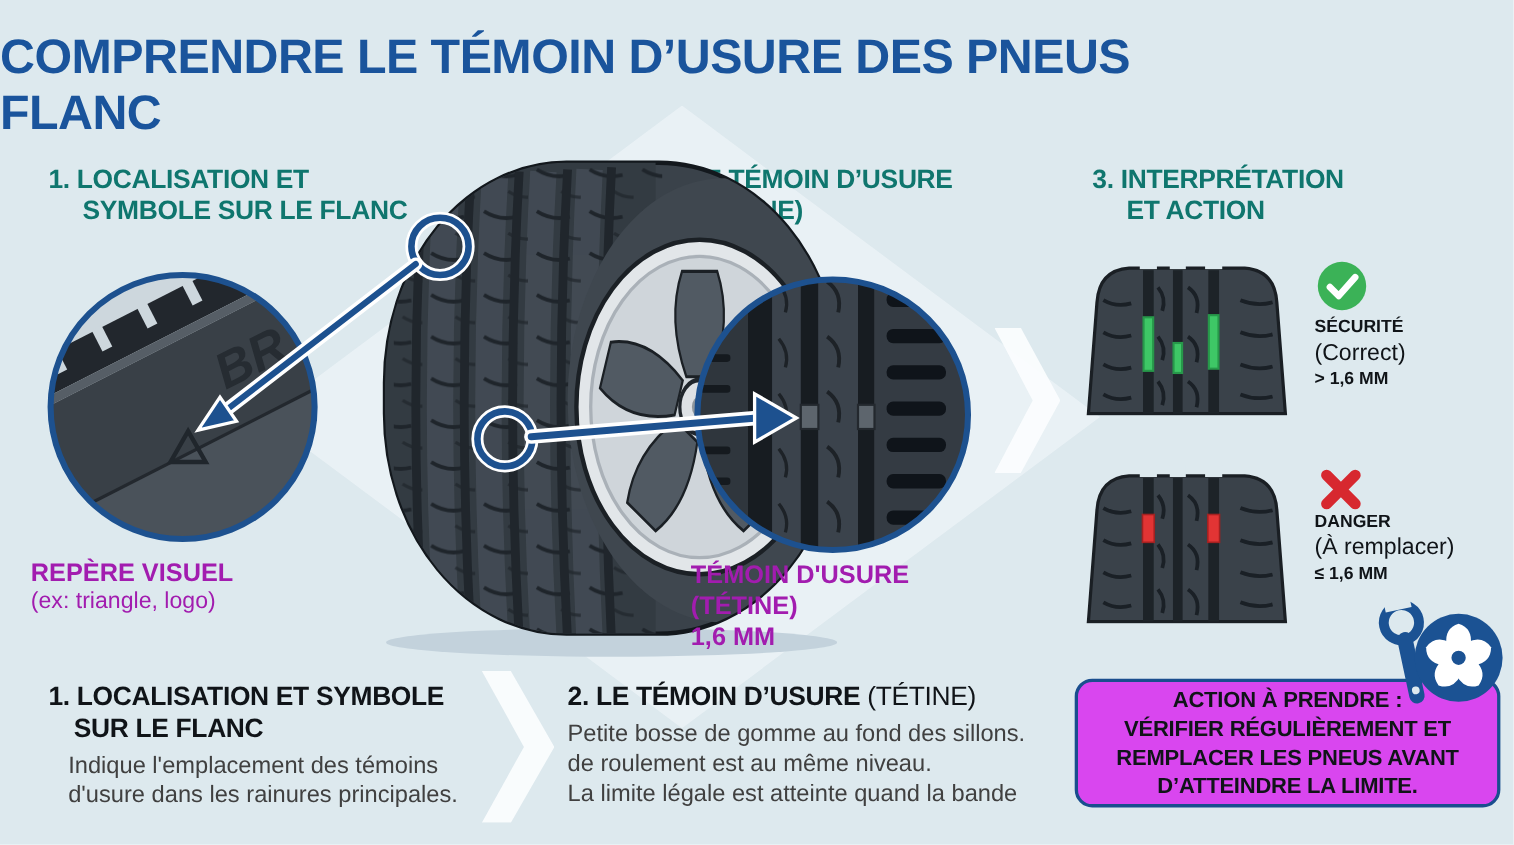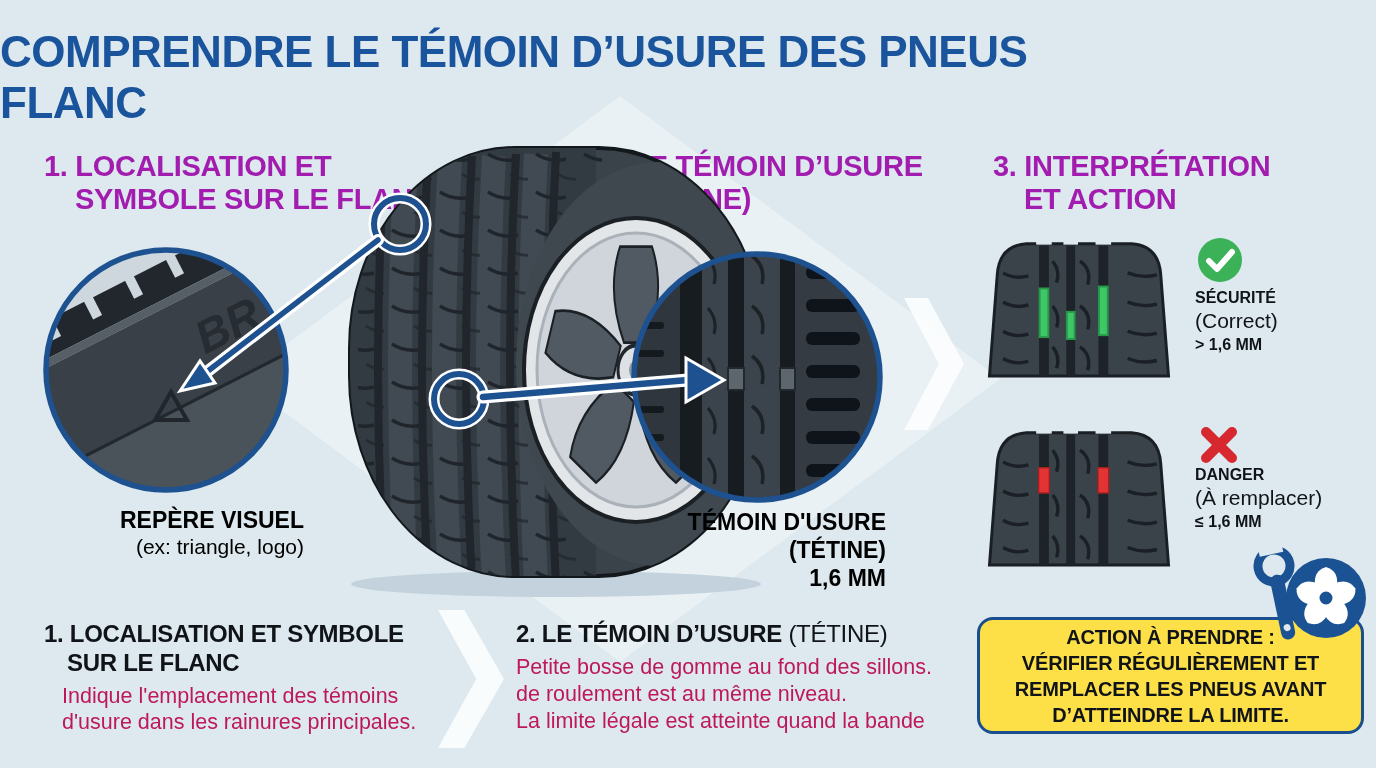--- a/index.html
+++ b/index.html
@@ -12,7 +12,7 @@
     clip-path:polygon(0 0,40% 0,100% 50%,40% 100%,0 100%,58% 50%);}
   .title-wrap{left:0;top:26px;width:1376px;text-align:left;color:#1a549c;font-weight:bold;
     font-size:44px;line-height:1.16;letter-spacing:-.5px;}
-  .step-heading{color:#a21caf;font-weight:bold;font-size:29px;line-height:1.15;letter-spacing:-.3px;}
+  .step-heading{color:#0f766e;font-weight:bold;font-size:24px;line-height:1.15;letter-spacing:-.3px;}
   .step-heading .ind{margin-left:31px;}
   .caption{text-align:right;color:#000000;font-size:21px;line-height:1.22;}
   .caption .b{font-weight:bold;font-size:23px;}

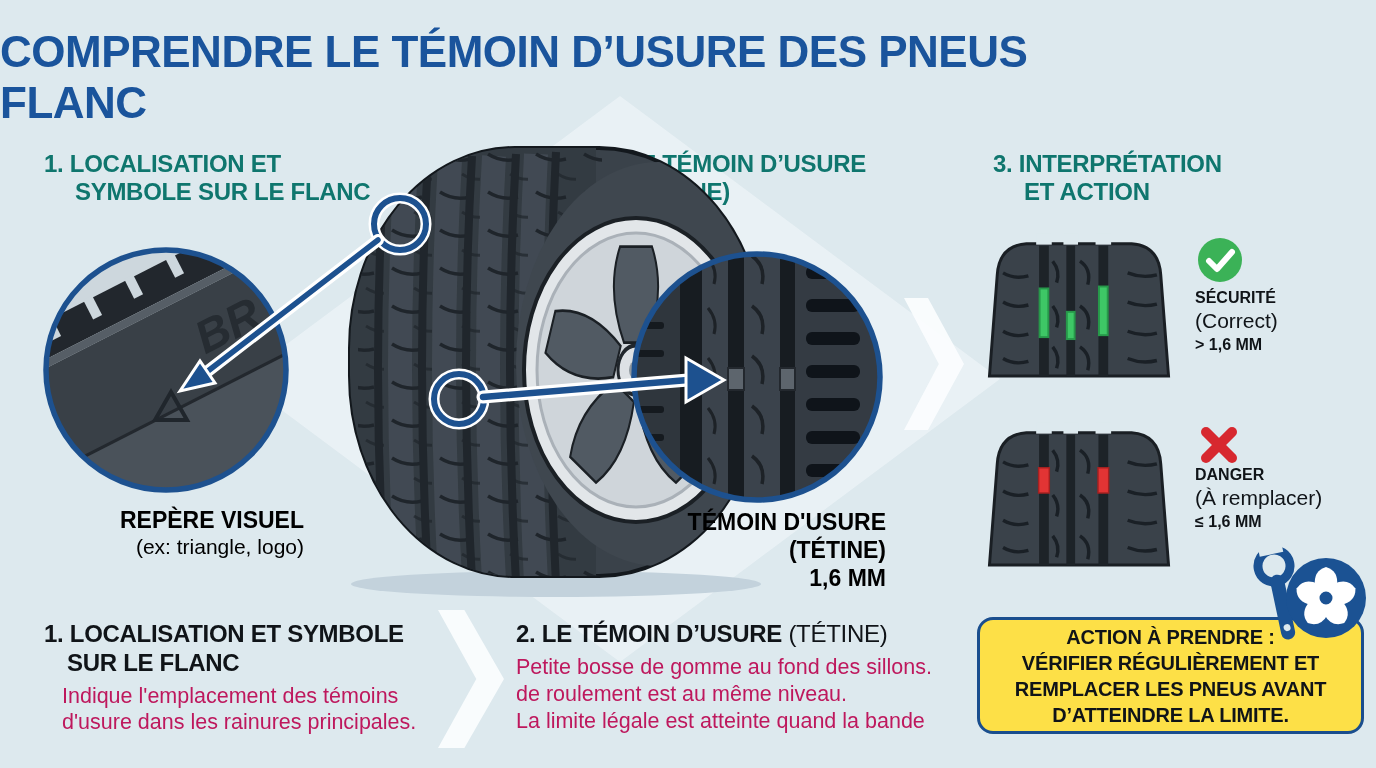--- a/index.html
+++ b/index.html
@@ -14,7 +14,7 @@
     font-size:44px;line-height:1.16;letter-spacing:-.5px;}
   .step-heading{color:#0f766e;font-weight:bold;font-size:24px;line-height:1.15;letter-spacing:-.3px;}
   .step-heading .ind{margin-left:31px;}
-  .caption{text-align:right;color:#000000;font-size:21px;line-height:1.22;}
+  .caption{text-align:left;color:#a21caf;font-size:21px;line-height:1.22;}
   .caption .b{font-weight:bold;font-size:23px;}
   .interp-text{color:#101418;font-size:21px;line-height:1.28;}
   .interp-text .b{font-weight:bold;font-size:16px;}

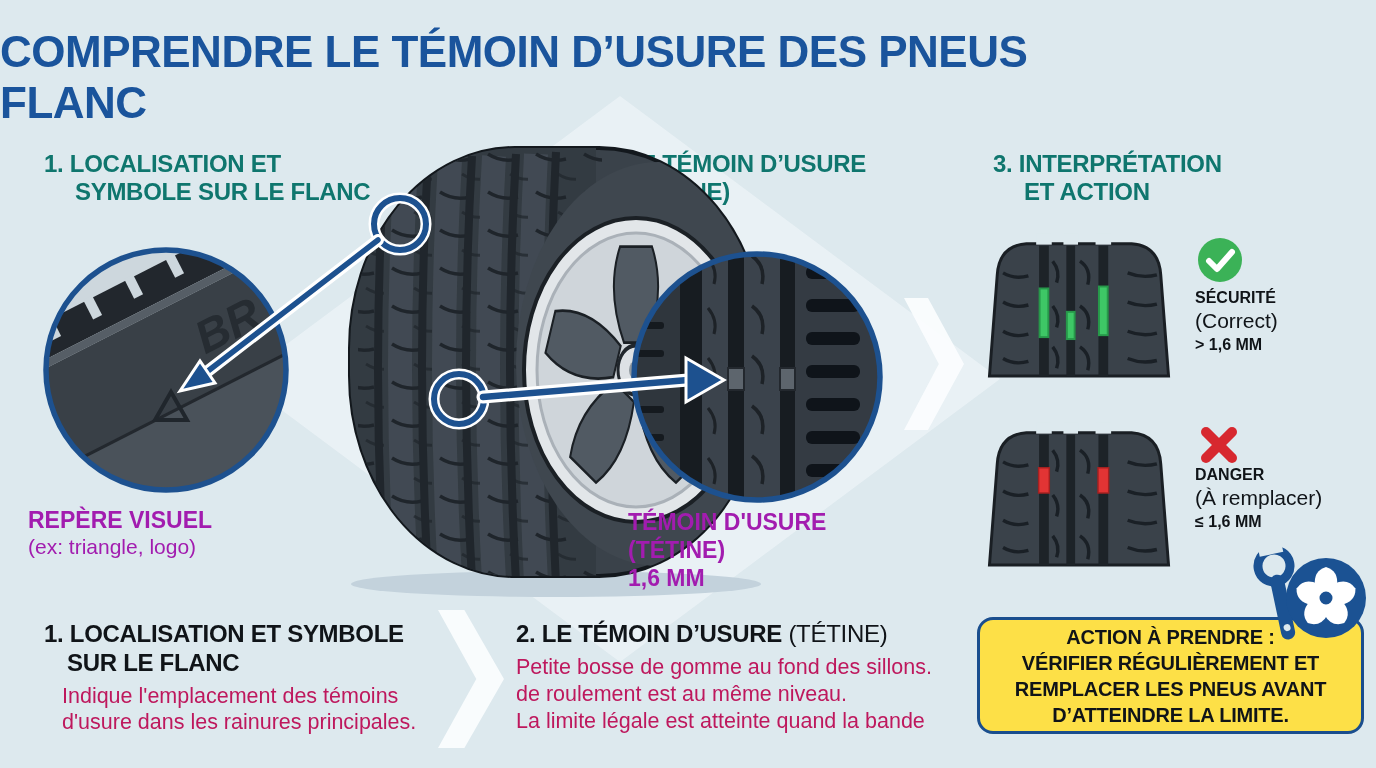--- a/index.html
+++ b/index.html
@@ -23,7 +23,7 @@
   .footer-block .fb{color:#be185d;font-size:21.5px;line-height:1.25;margin-top:5px;}
   .footer-block .fb2{margin-left:18px;}
   .fh-normal{font-weight:normal;}
-  .action-box{left:977px;top:617px;width:381px;height:111px;background:#fde047;border:3px solid #1a4e8e;
+  .action-box{left:977px;top:617px;width:381px;height:111px;background:#d946ef;border:3px solid #1a4e8e;
     border-radius:16px;display:flex;align-items:center;justify-content:center;text-align:center;
     color:#101418;font-weight:bold;font-size:20px;line-height:1.3;letter-spacing:-.2px;}
   svg{display:block;}

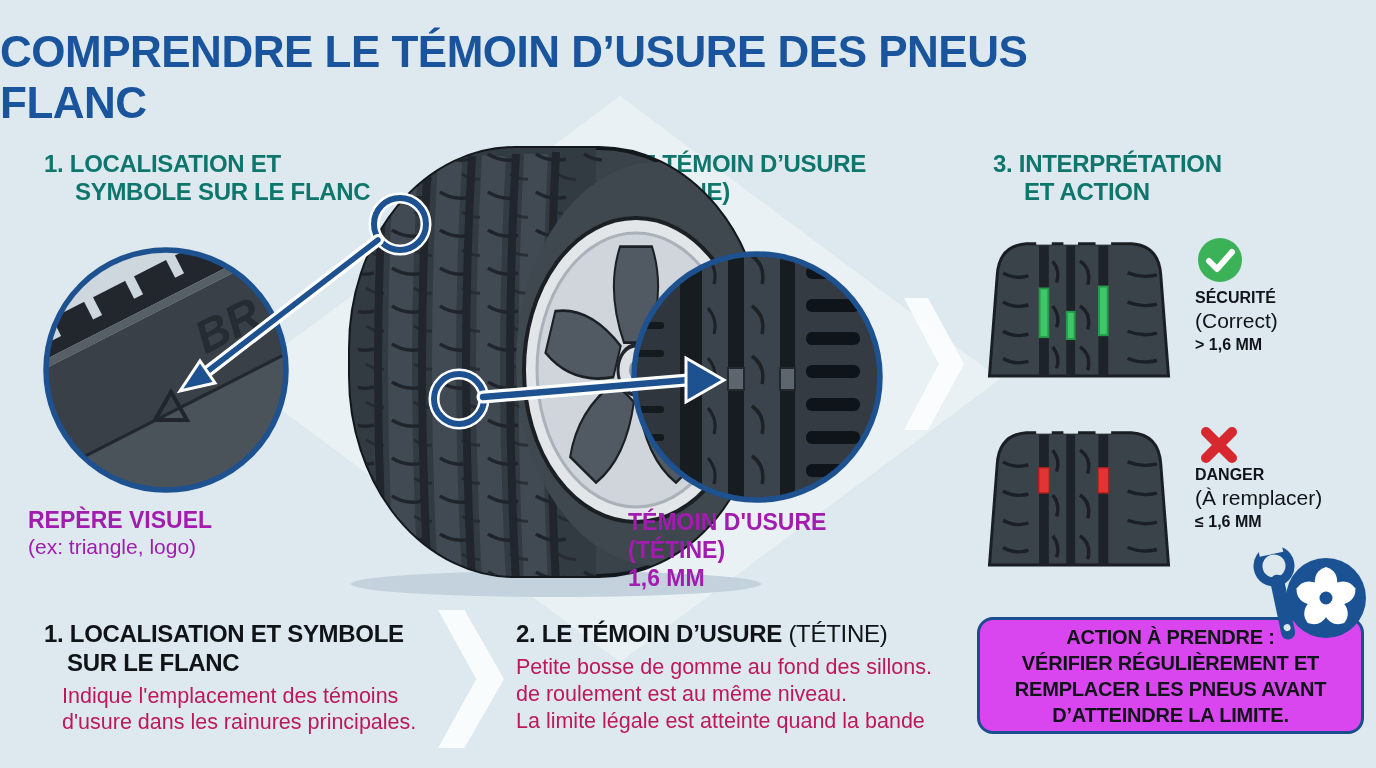--- a/index.html
+++ b/index.html
@@ -20,7 +20,7 @@
   .interp-text .b{font-weight:bold;font-size:16px;}
   .footer-block .fh{color:#101418;font-weight:bold;font-size:24px;line-height:1.2;letter-spacing:-.3px;}
   .footer-block .fh .ind{margin-left:23px;}
-  .footer-block .fb{color:#be185d;font-size:21.5px;line-height:1.25;margin-top:5px;}
+  .footer-block .fb{color:#404040;font-size:21.5px;line-height:1.25;margin-top:5px;}
   .footer-block .fb2{margin-left:18px;}
   .fh-normal{font-weight:normal;}
   .action-box{left:977px;top:617px;width:381px;height:111px;background:#d946ef;border:3px solid #1a4e8e;

